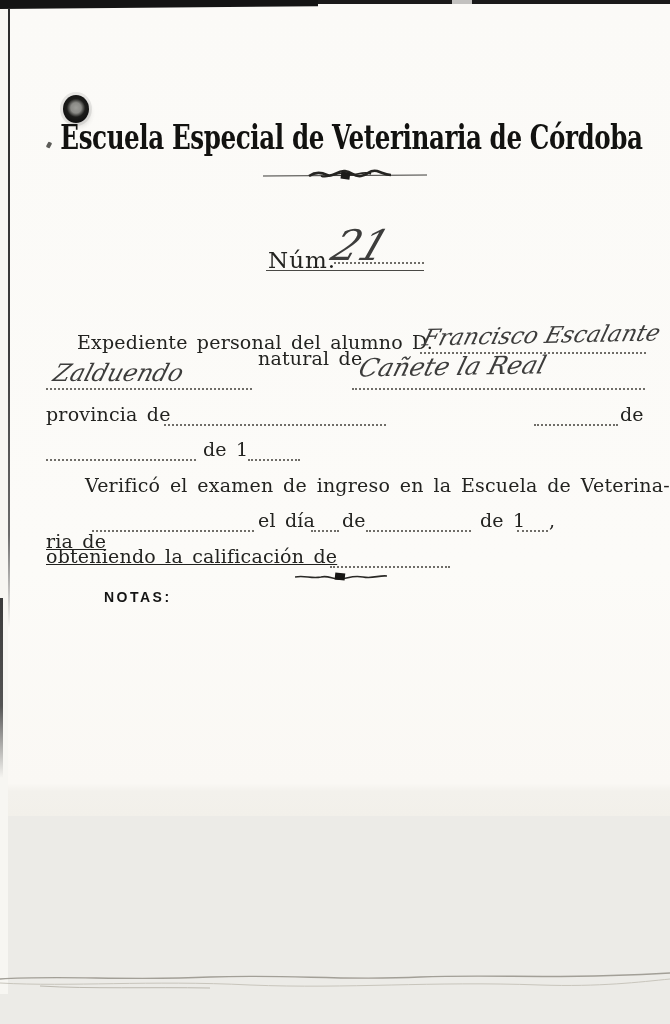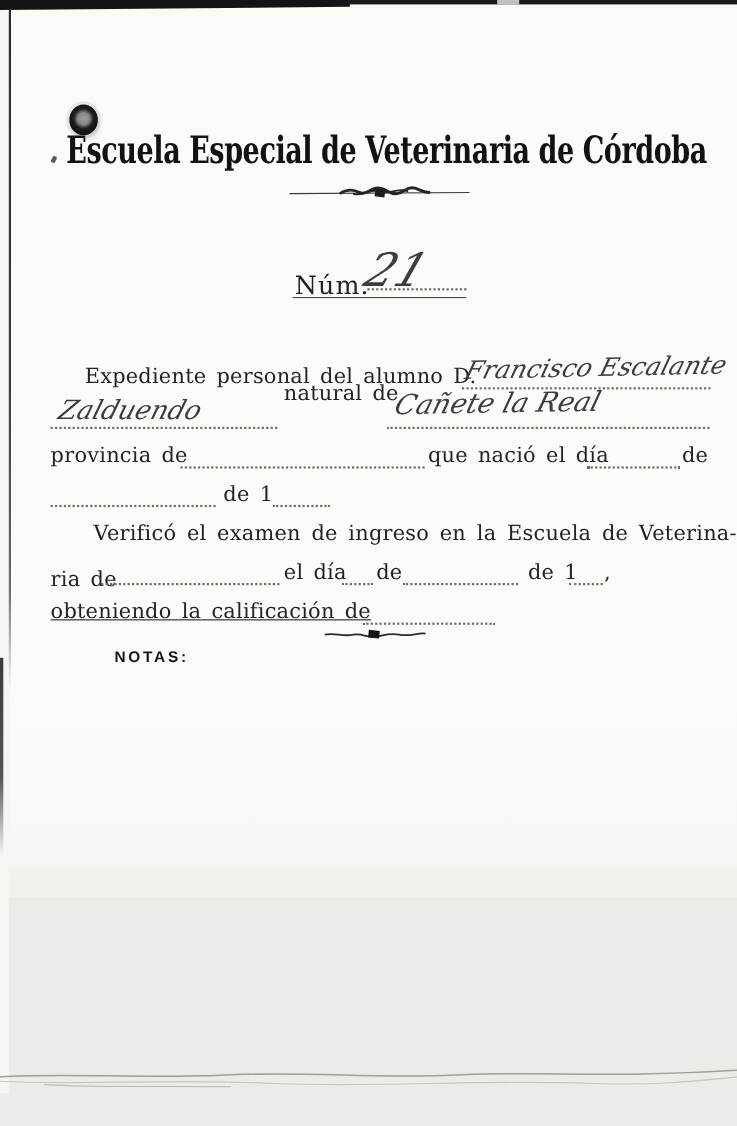--- a/index.html
+++ b/index.html
@@ -94,7 +94,6 @@
 
   <div class="ptxt" style="left:46px;top:403px;word-spacing:3px;">provincia de</div>
   <div class="rule" style="left:164px;top:424px;width:222px;"></div>
-  <div class="ptxt" style="left:389px;top:403px;word-spacing:3px;">que nació el día</div>
   <div class="rule" style="left:534px;top:424px;width:84px;"></div>
   <div class="ptxt" style="left:620px;top:403px;">de</div>
 

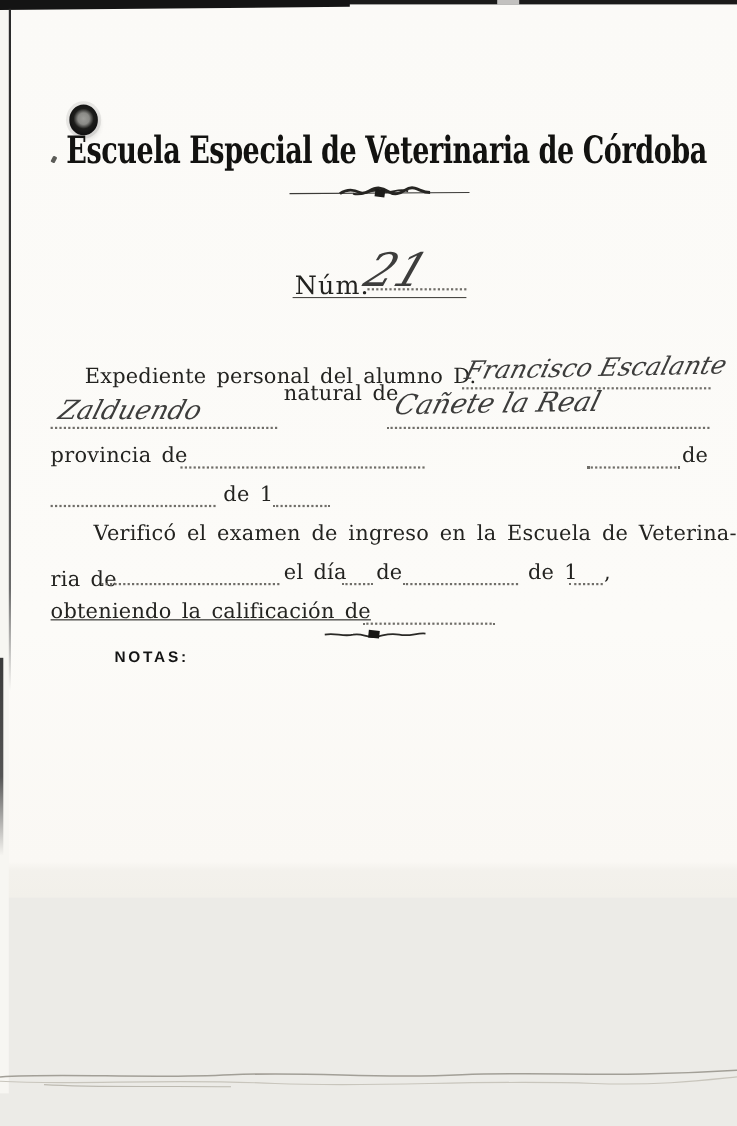--- a/index.html
+++ b/index.html
@@ -103,7 +103,7 @@
 
   <div class="ptxt" style="left:85px;top:474px;word-spacing:3.5px;">Verificó el examen de ingreso en la Escuela de Veterina-</div>
 
-  <div class="ptxt" style="left:46px;top:516px;word-spacing:3px;">ria de</div>
+  <div class="ptxt" style="left:46px;top:530px;word-spacing:3px;text-decoration:underline;">ria de</div>
   <div class="rule" style="left:92px;top:530px;width:162px;"></div>
   <div class="ptxt" style="left:258px;top:509px;word-spacing:3px;">el día</div>
   <div class="rule" style="left:311px;top:530px;width:28px;"></div>

